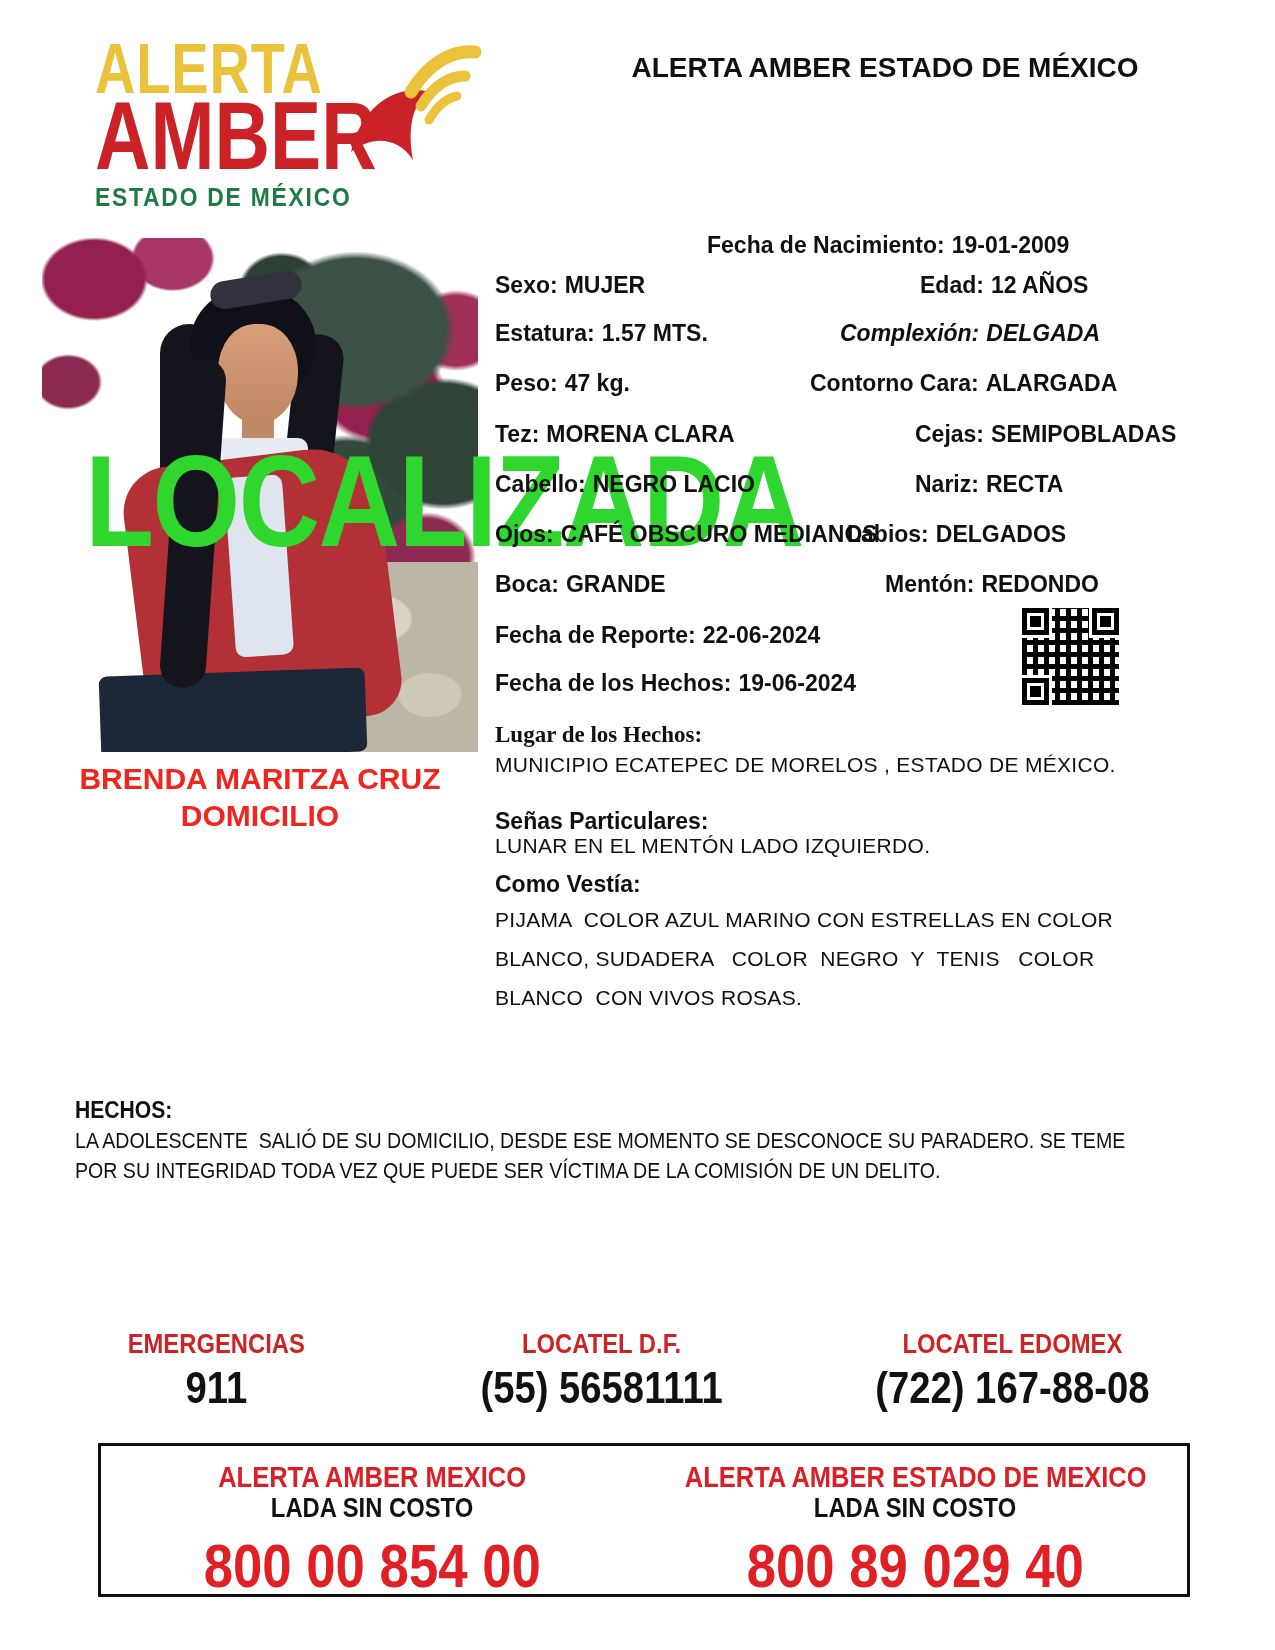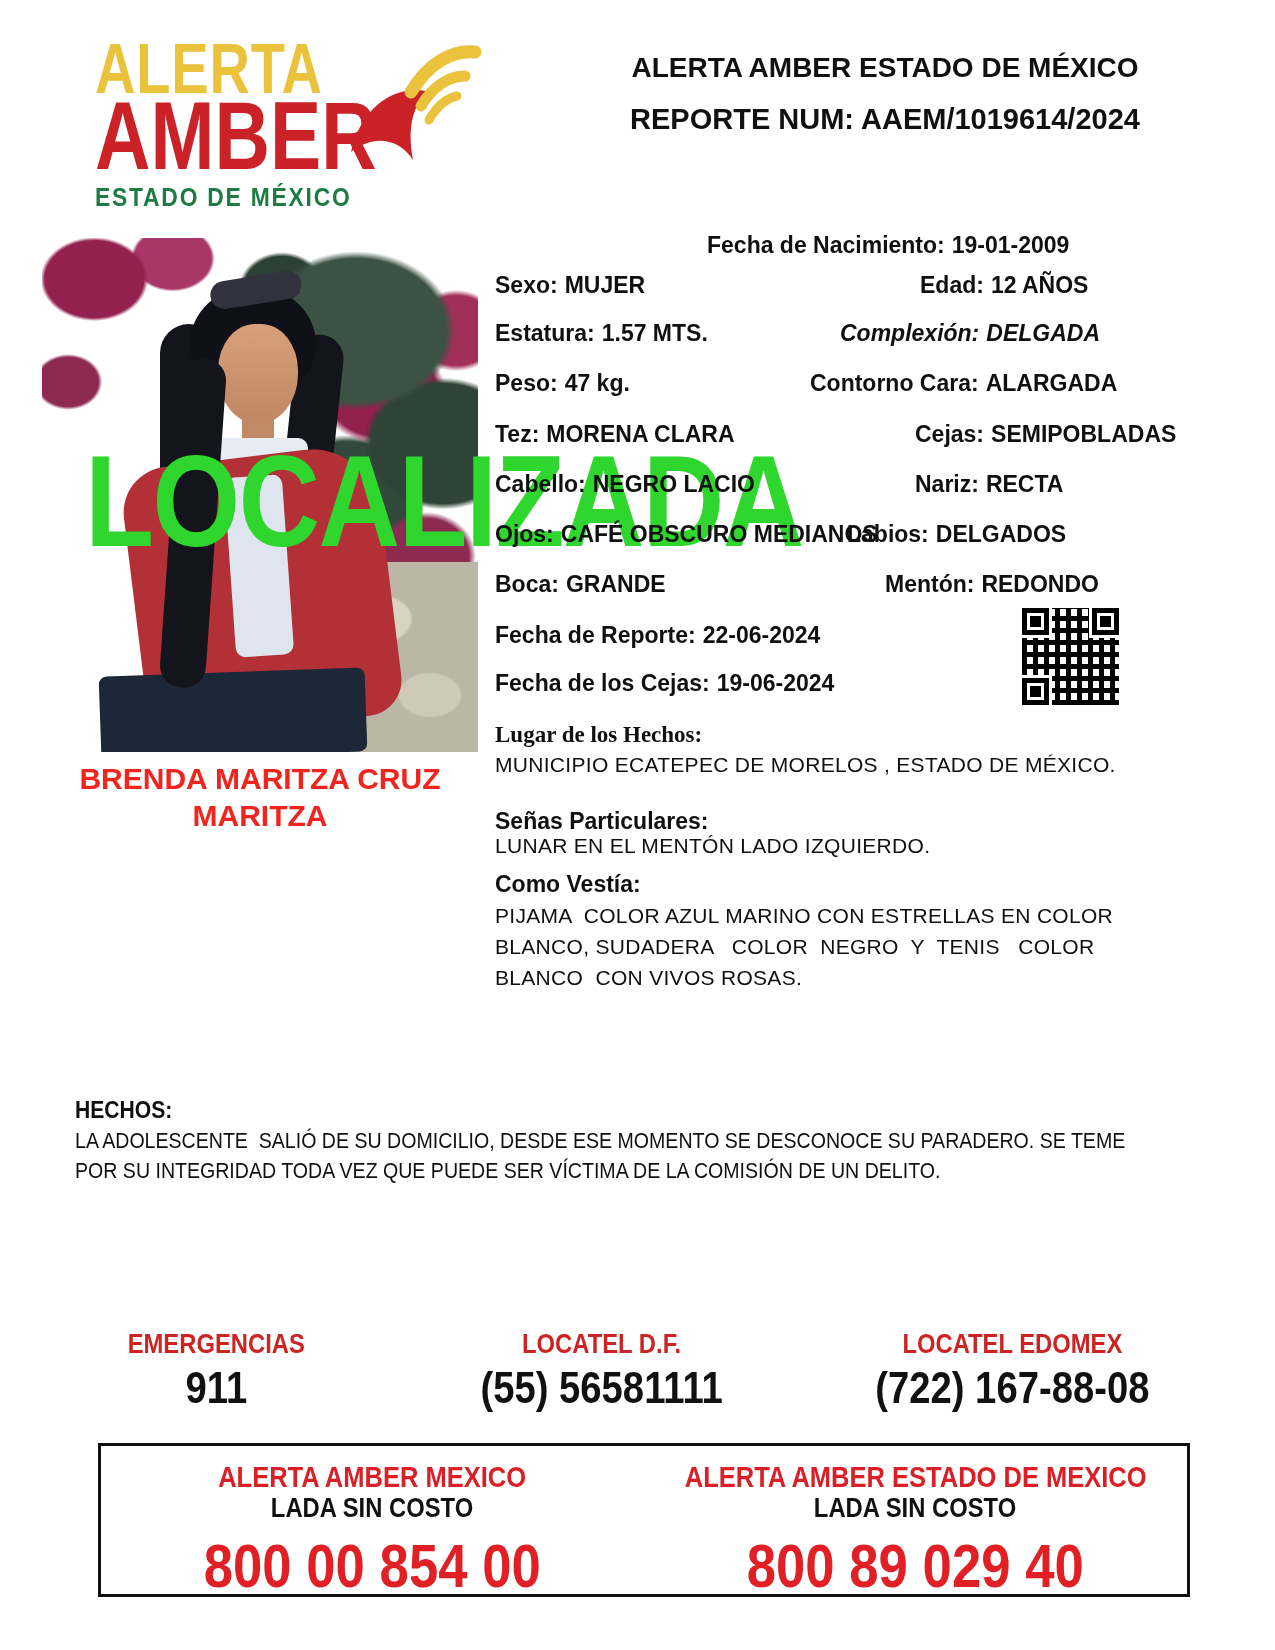--- a/index.html
+++ b/index.html
@@ -111,7 +111,6 @@
 
   <div class="header">
     <div class="header-title">ALERTA AMBER ESTADO DE MÉXICO</div>
-    <div class="header-report">REPORTE NUM: AAEM/1019614/2024</div>
   </div>
 
   <div class="photo">

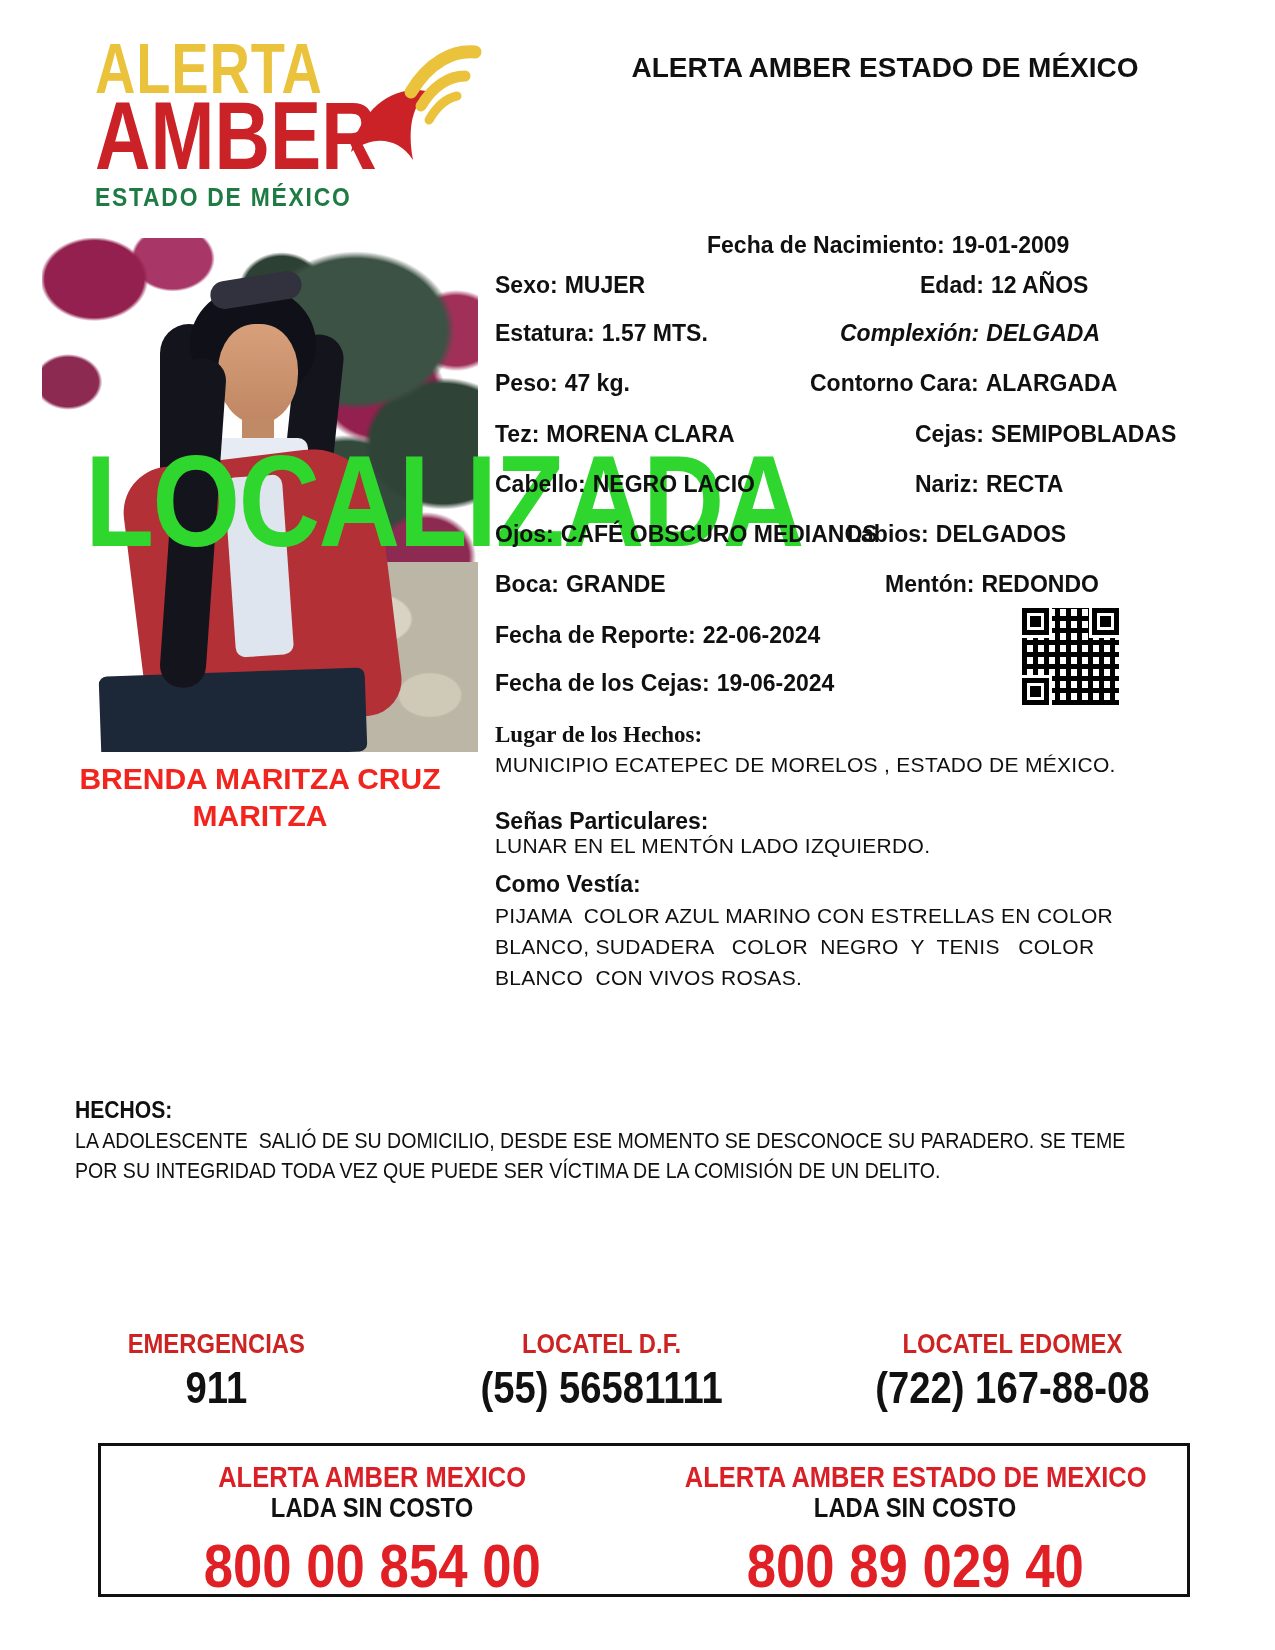--- a/index.html
+++ b/index.html
@@ -195,7 +195,7 @@
       <span class="lb">Fecha de Reporte:</span><span>22-06-2024</span>
     </div>
     <div class="abs" style="left:0;top:448px;">
-      <span class="lb">Fecha de los Cejas:</span><span>19-06-2024</span>
+      <span class="lb">Fecha de los Hechos:</span><span>19-06-2024</span>
     </div>
 
     <div class="abs heading" style="left:0;top:500px;font-family:Liberation Serif, serif;">Lugar de los Hechos:</div>

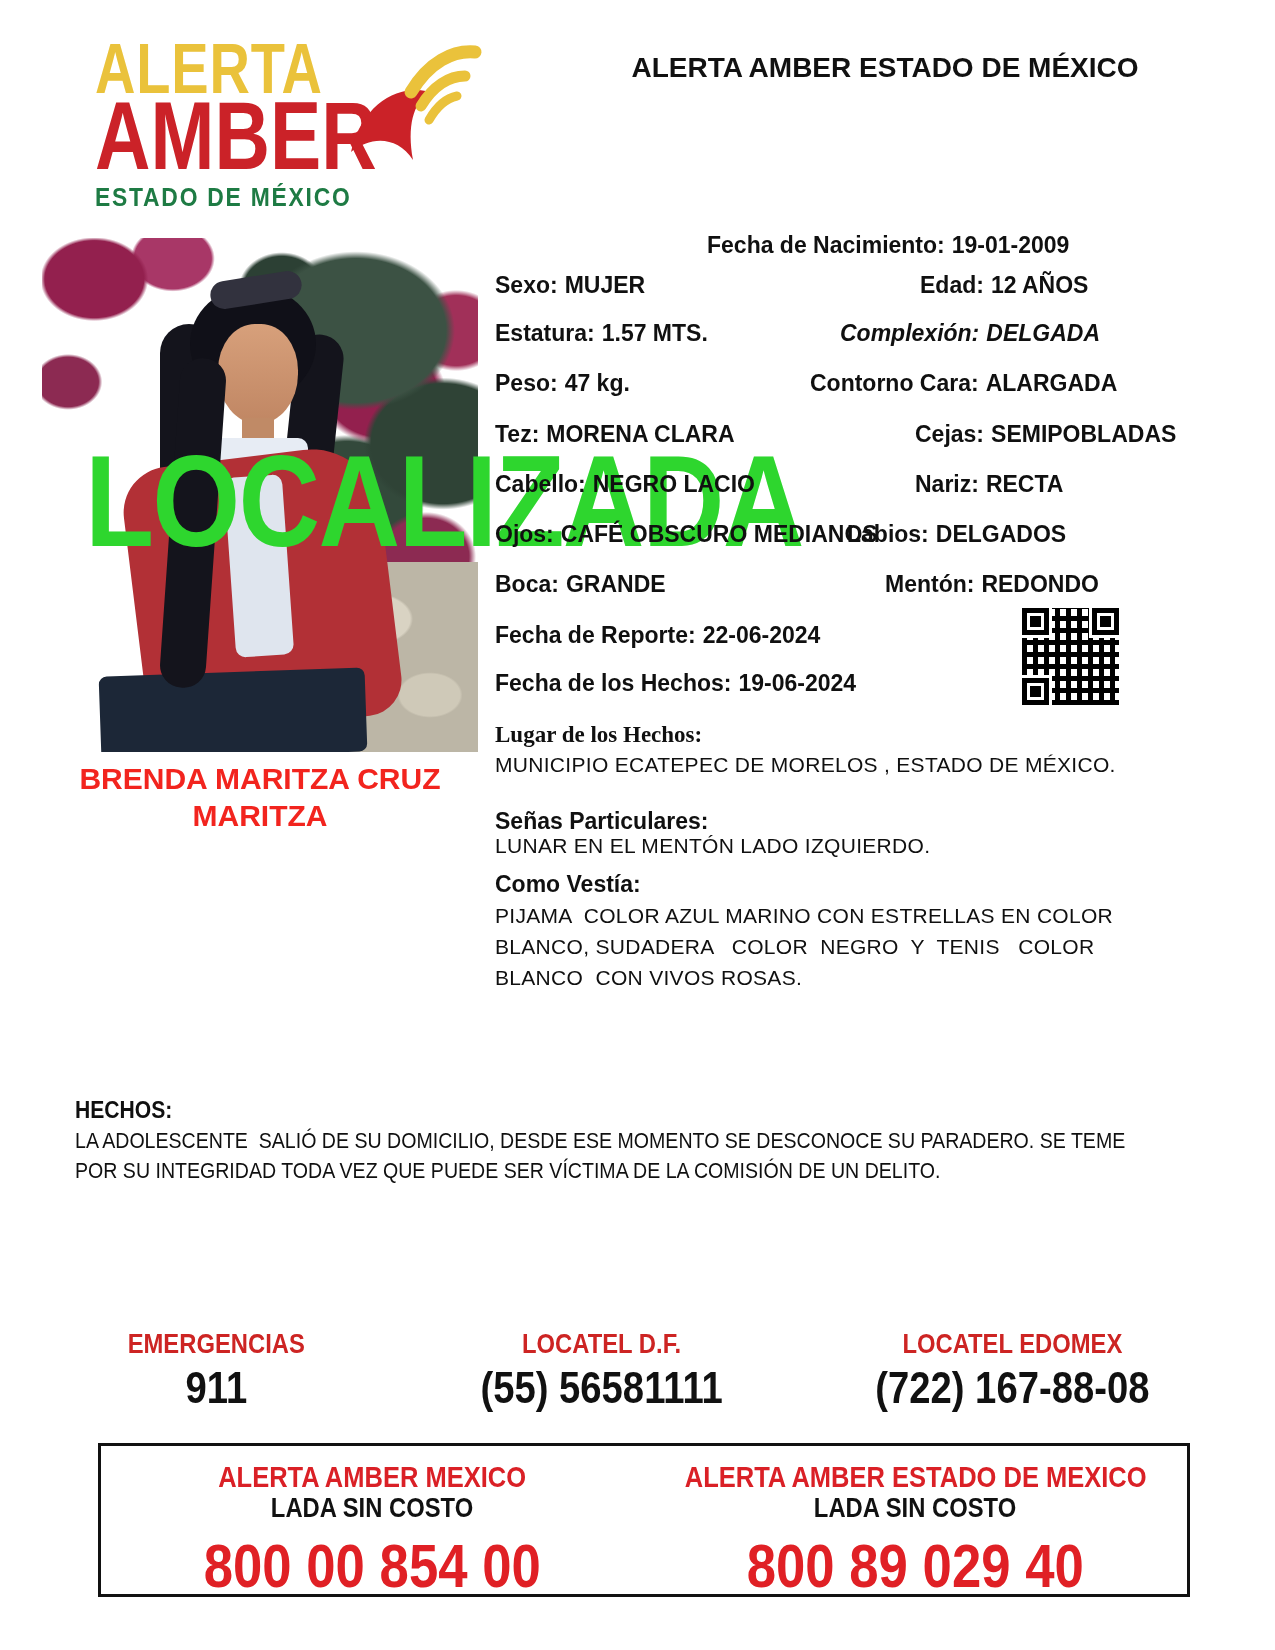--- a/index.html
+++ b/index.html
@@ -133,7 +133,7 @@
 
   <div class="name">
     <span>BRENDA MARITZA CRUZ</span><br>
-    <span>MARITZA</span>
+    <span>DOMICILIO</span>
   </div>
 
   <div class="details">

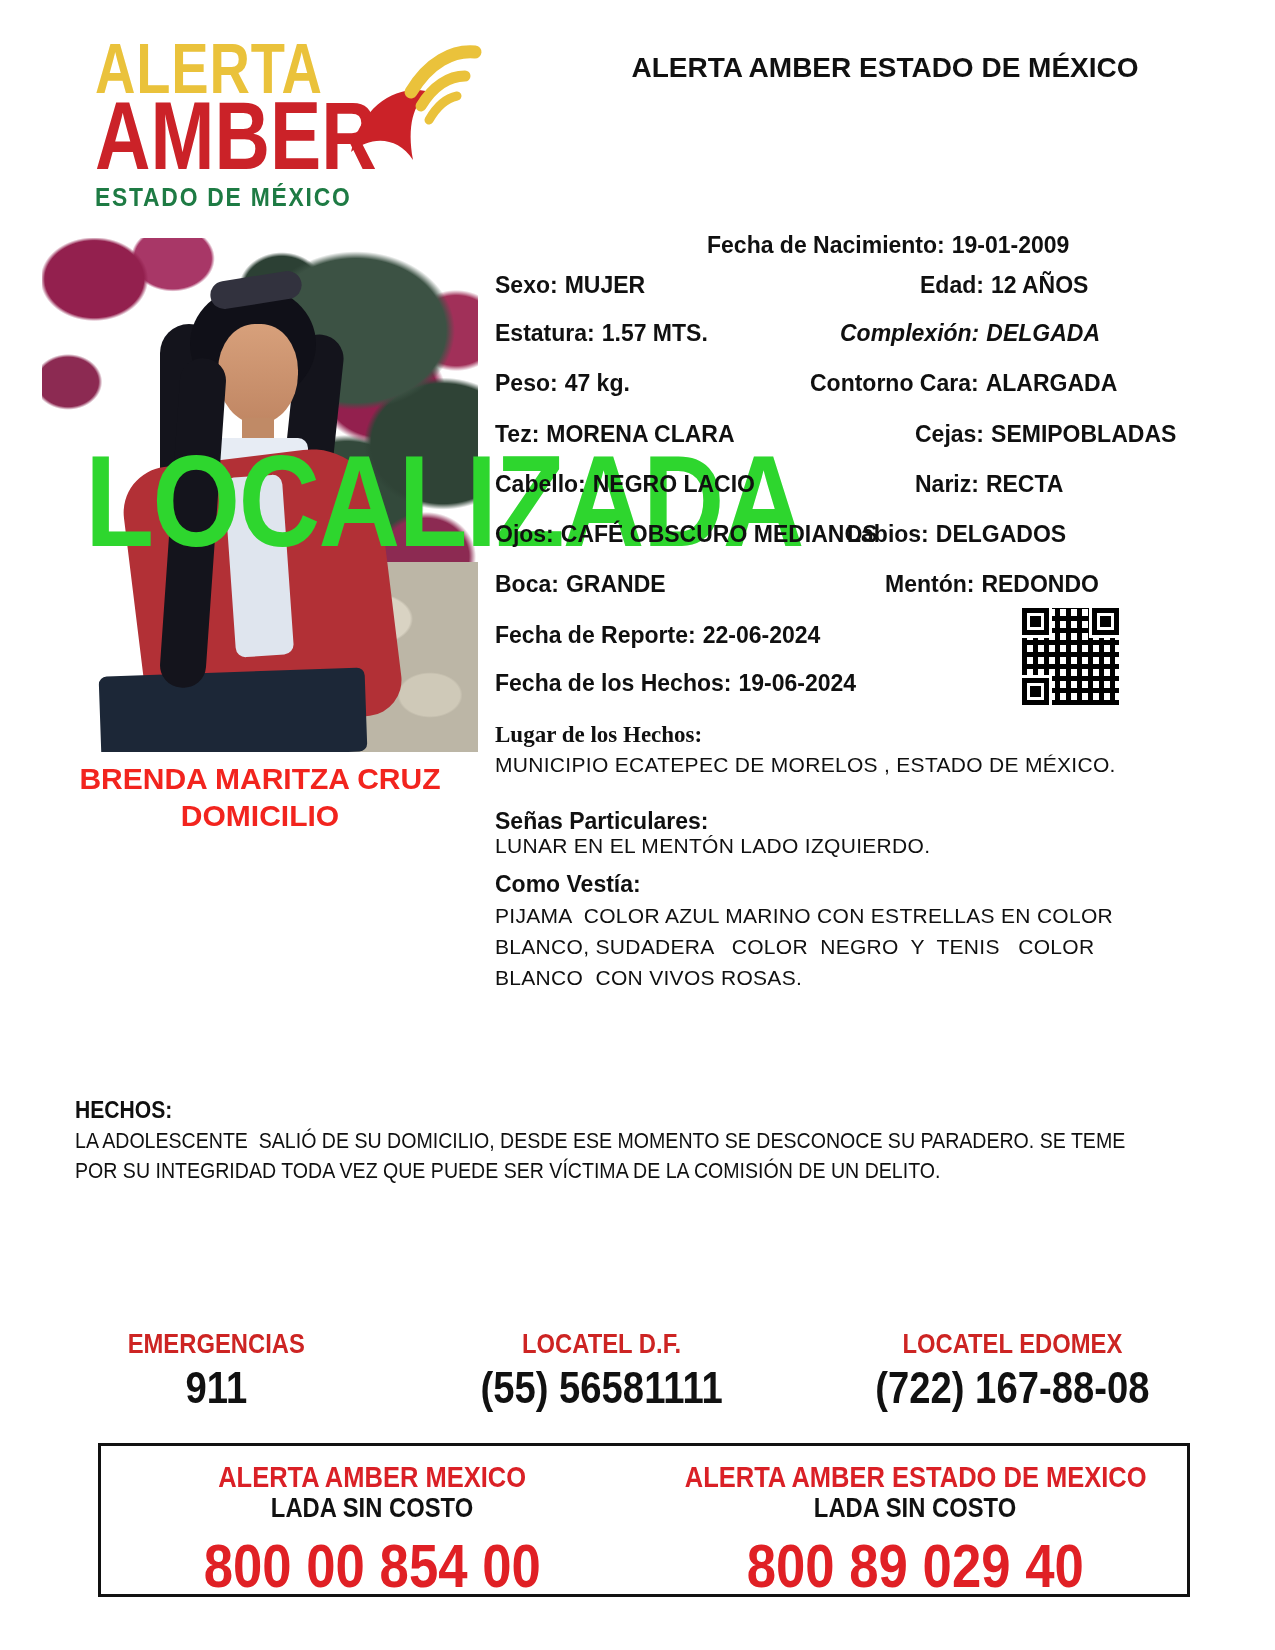--- a/index.html
+++ b/index.html
@@ -63,7 +63,7 @@
   .lb{margin-right:7px;}
   .heading{font-weight:bold;}
   .plain{font-weight:normal;font-size:21px;letter-spacing:.3px;}
-  .wraptext{white-space:pre-wrap;width:672px;line-height:31px;}
+  .wraptext{white-space:pre-wrap;width:672px;line-height:39px;}
   
   .qr{position:absolute;left:1022px;top:608px;width:97px;height:97px;z-index:10;background:
     repeating-linear-gradient(90deg,#000 0 5px,rgba(0,0,0,0) 5px 11px),

